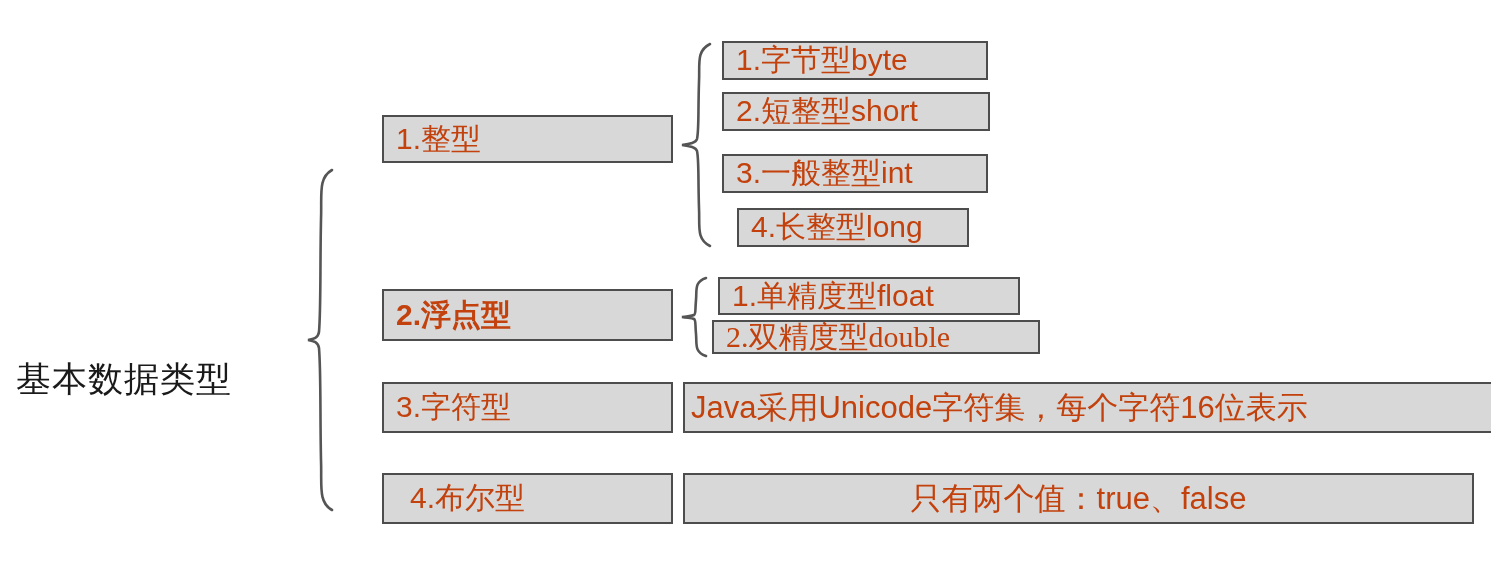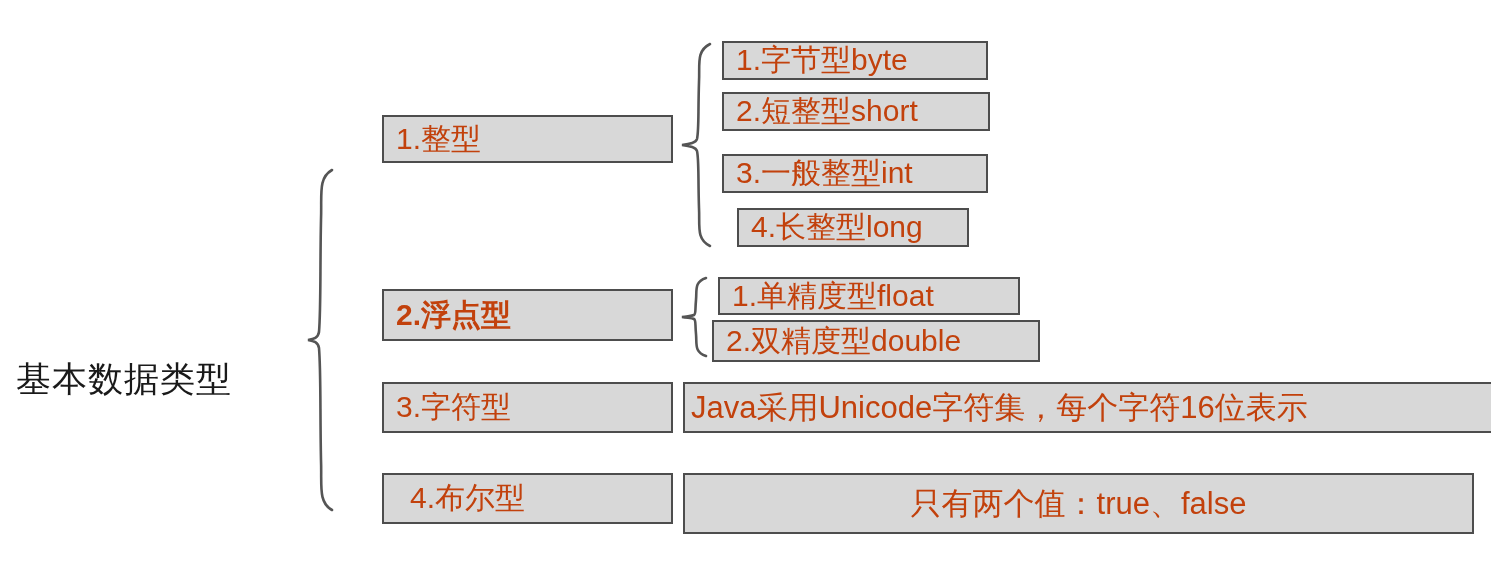--- a/index.html
+++ b/index.html
@@ -129,7 +129,7 @@
 
   <div class="node lvl2 left-align" style="left:718px; top:277px; width:302px; height:38px;">1.单精度型float</div>
 
-  <div class="node lvl2 left-align" style="left:712px; top:320px; width:328px; height:42px;">2.双精度型double</div>
+  <div class="node lvl2 left-align" style="left:712px; top:320px; width:328px; height:34px;font-family:Liberation Serif, serif;">2.双精度型double</div>
 
   <div class="node lvl1 left-align" style="left:382px; top:382px; width:291px; height:51px;">3.字符型</div>
 

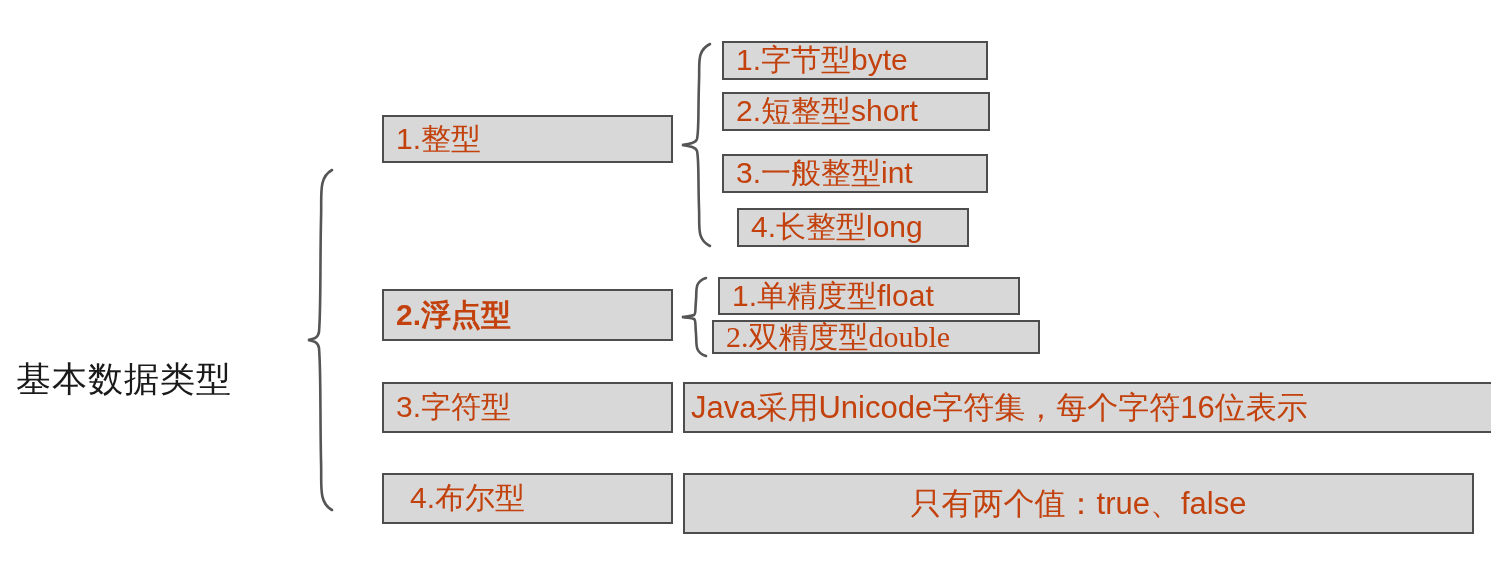--- a/index.html
+++ b/index.html
@@ -137,7 +137,7 @@
 
   <div class="node lvl1 left-align" style="left:382px; top:473px; width:291px; height:51px;padding-left:26px;">4.布尔型</div>
 
-  <div class="node desc center-align" style="left:683px; top:473px; width:791px; height:61px;">只有两个值：true、false</div>
+  <div class="node desc center-align" style="left:683px; top:473px; width:791px; height:51px;">只有两个值：true、false</div>
 
 </div>
 

